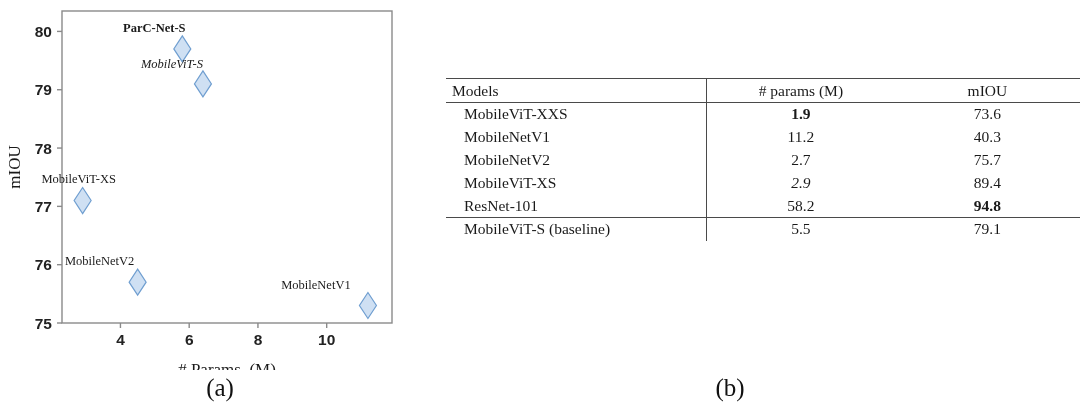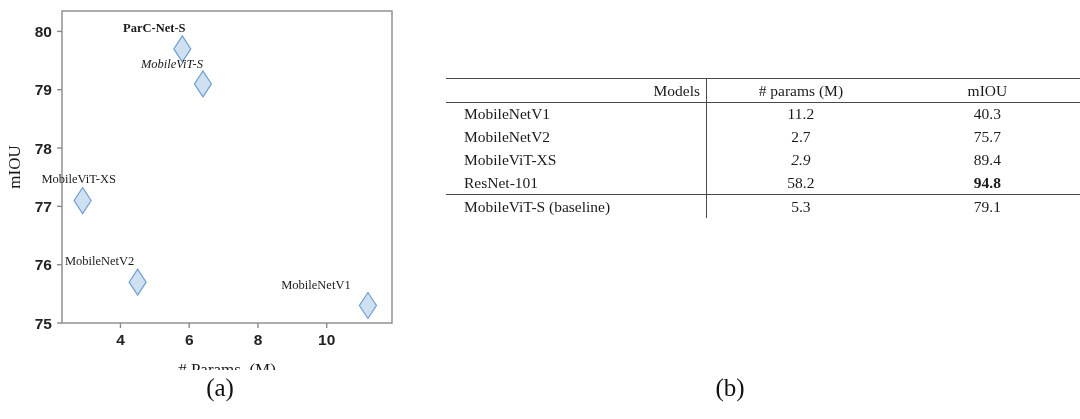--- a/index.html
+++ b/index.html
@@ -106,7 +106,7 @@
     padding-left: 18px;
     width: 250px;
   }
-  table.result-table th.col-models { text-align: right; padding-left: 6px; }
+  table.result-table th.col-models { text-align: left; padding-left: 6px; }
 
   table.result-table td.col-params,
   table.result-table th.col-params {

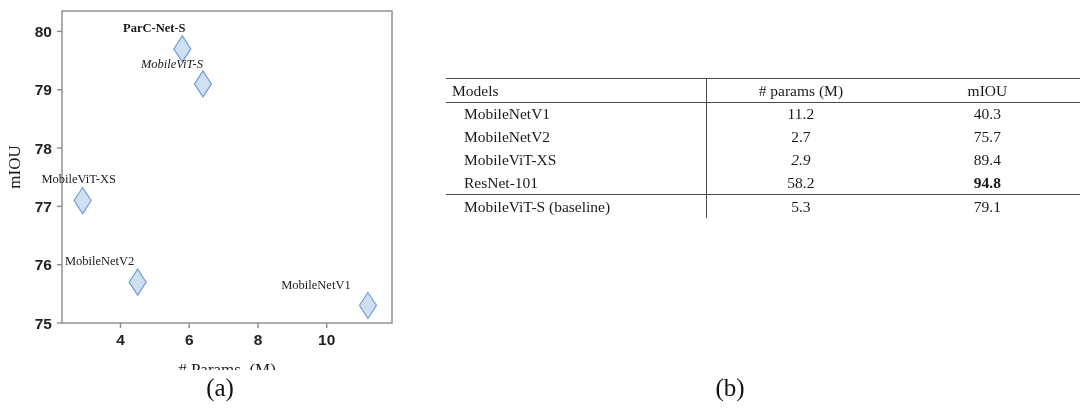--- a/index.html
+++ b/index.html
@@ -174,6 +174,11 @@
     </thead>
     <tbody id="table-body">
         <tr>
+          <td class="col-models">MobileViT-XXS</td>
+          <td class="col-params"><span class="v-bold">1.9</span></td>
+          <td class="col-miou"><span class="">73.6</span></td>
+        </tr>
+        <tr>
           <td class="col-models">MobileNetV1</td>
           <td class="col-params"><span class="">11.2</span></td>
           <td class="col-miou"><span class="">40.3</span></td>

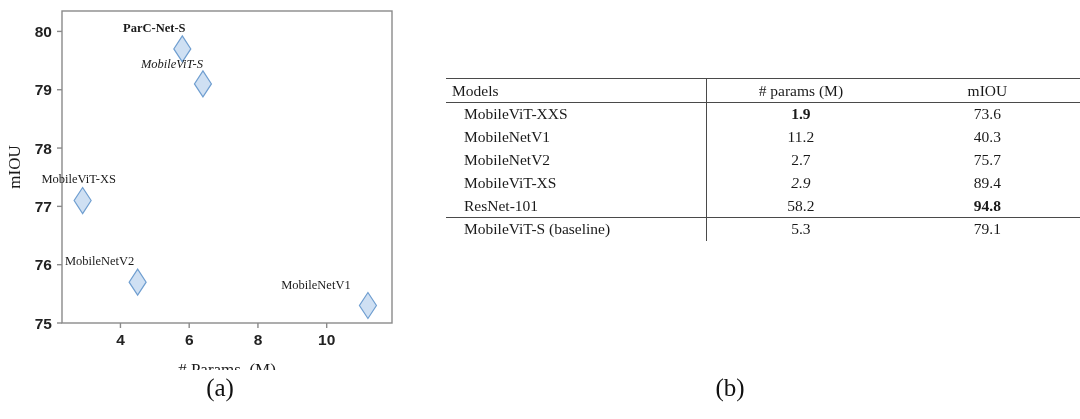--- a/index.html
+++ b/index.html
@@ -200,7 +200,7 @@
         </tr>
         <tr>
           <td class="col-models">MobileViT-S (baseline)</td>
-          <td class="col-params"><span class="">5.3</span></td>
+          <td class="col-params"><span class="">5.5</span></td>
           <td class="col-miou"><span class="">79.1</span></td>
         </tr>
       </tbody>

